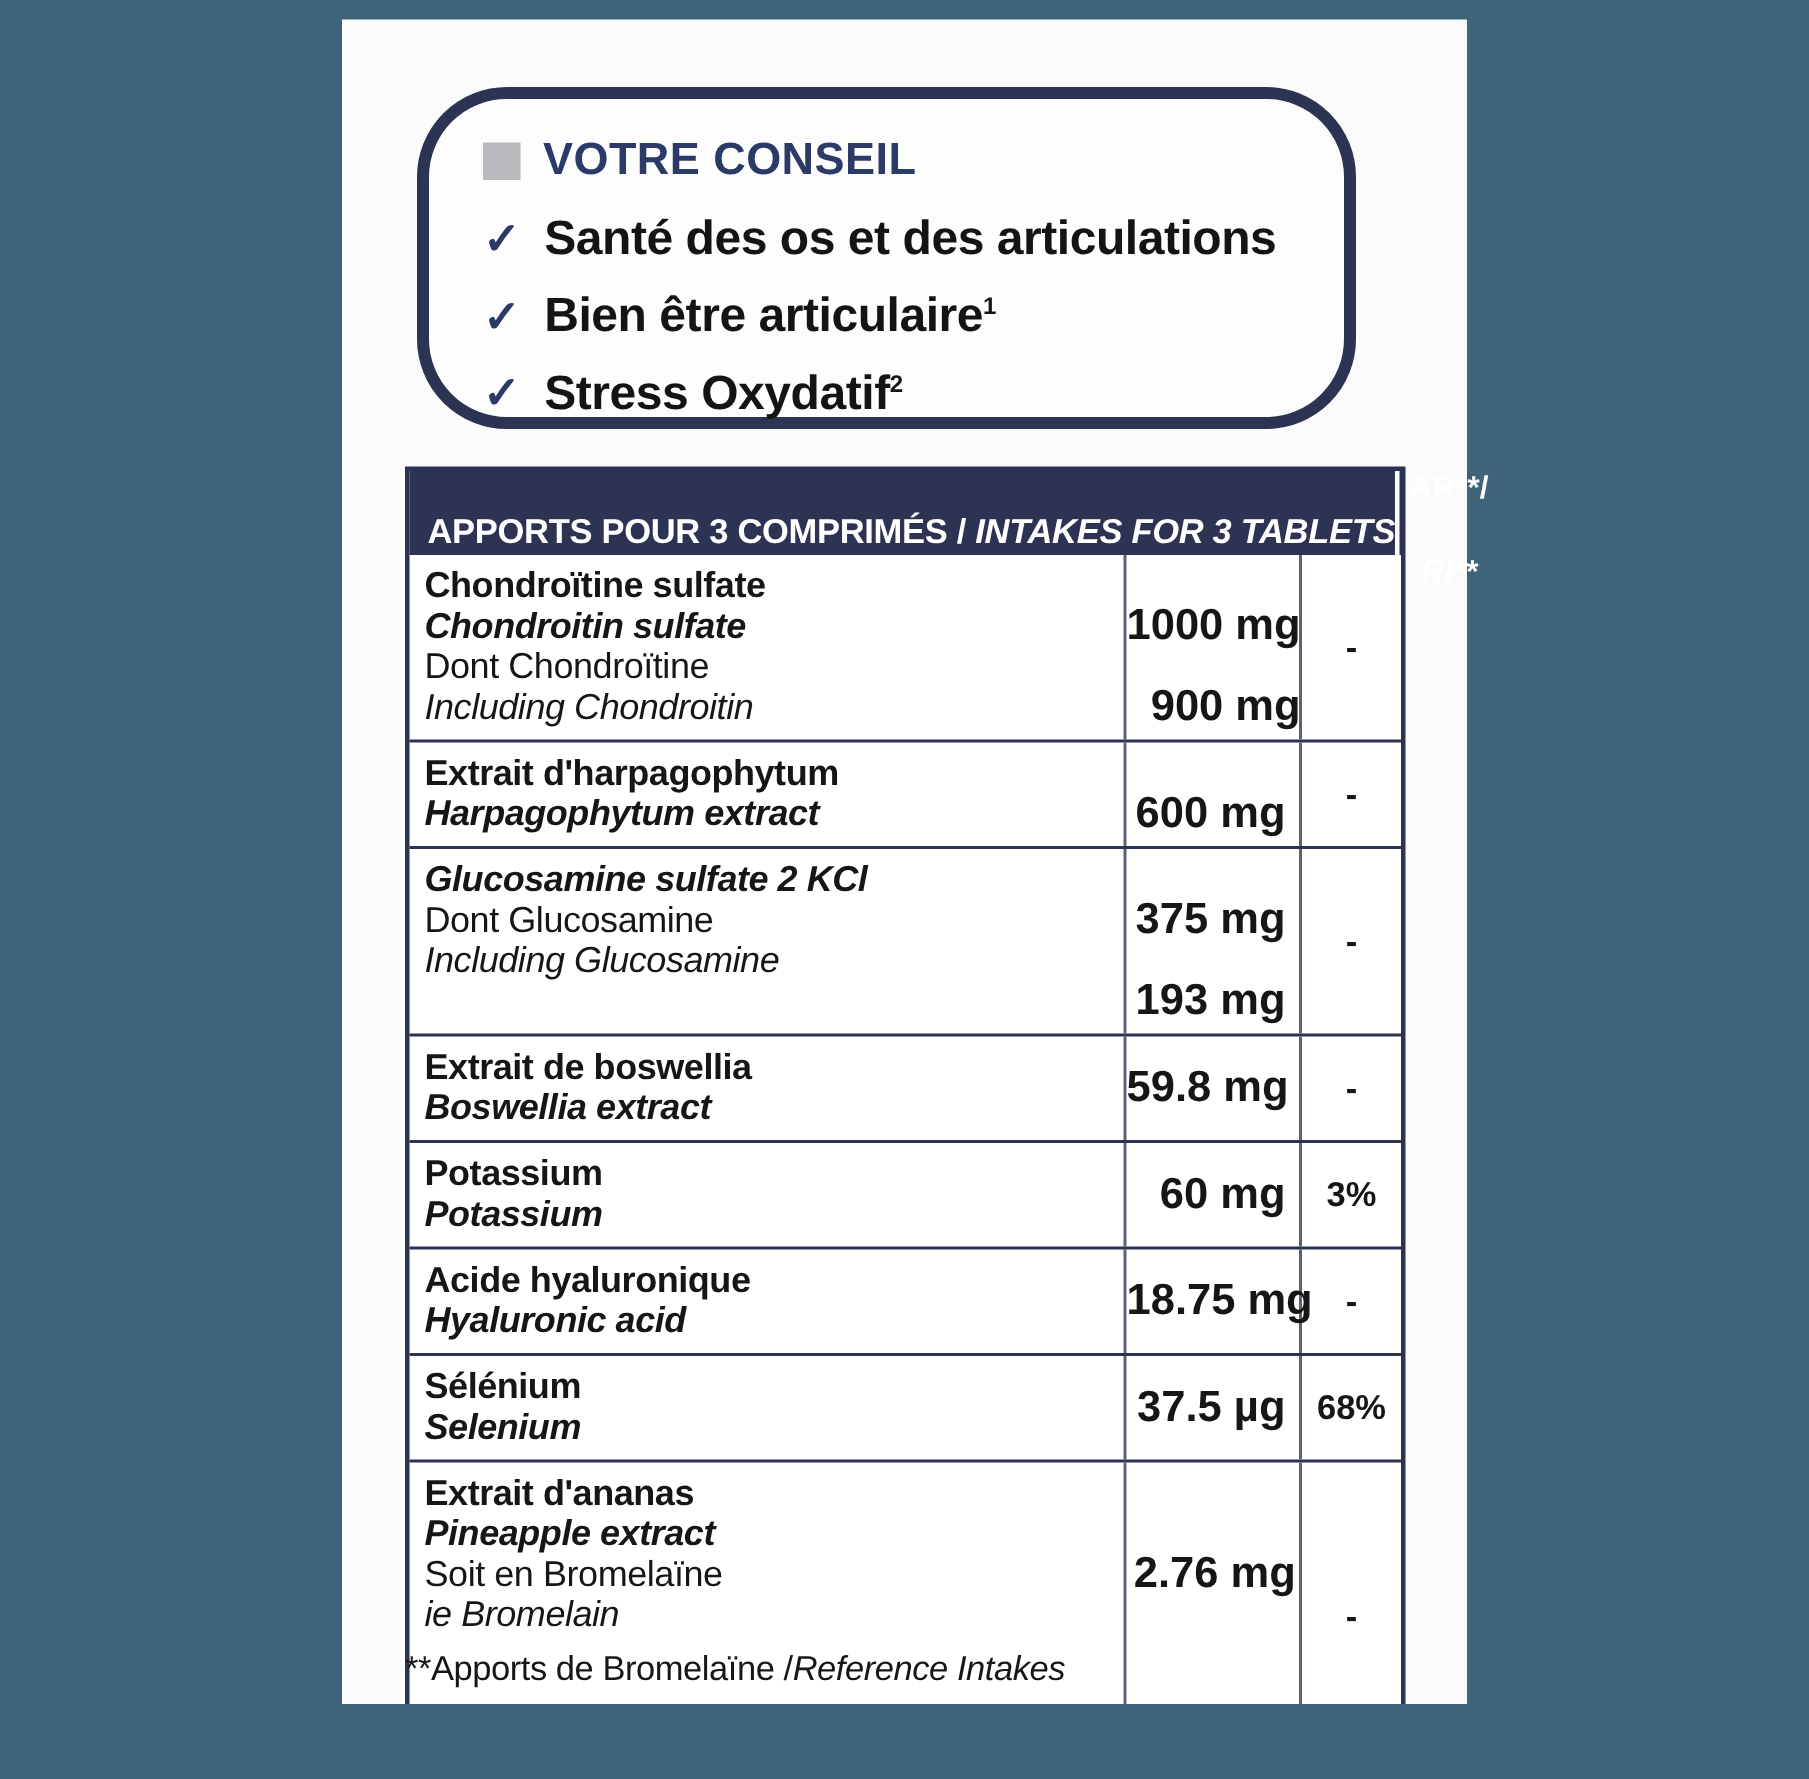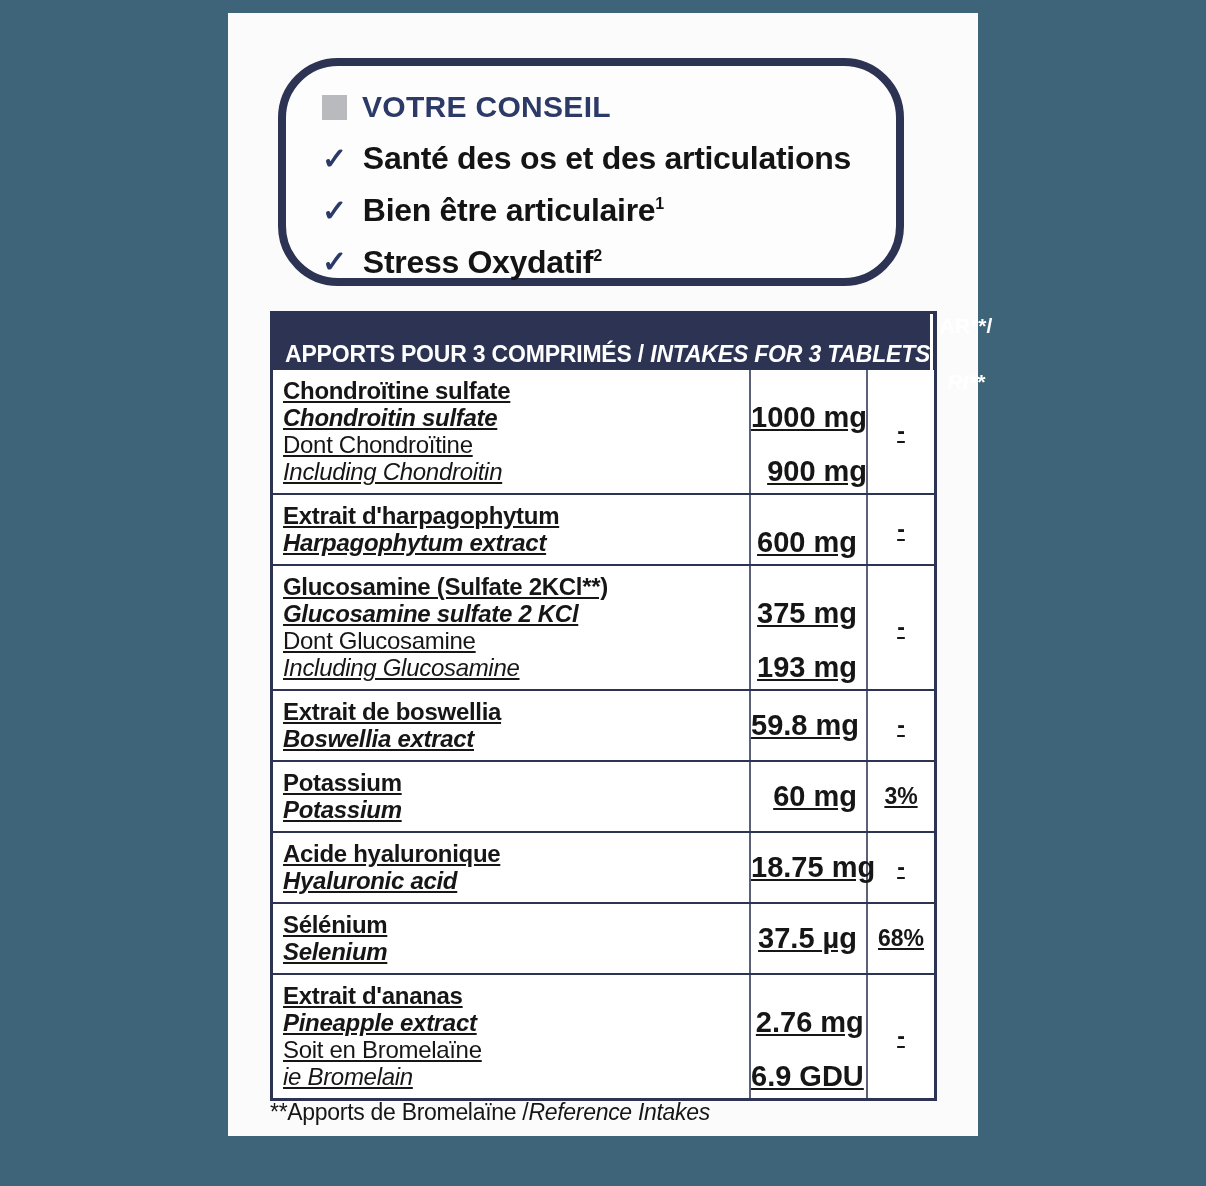--- a/index.html
+++ b/index.html
@@ -72,7 +72,6 @@
   .trow {
     display: grid; grid-template-columns: 1fr 119px 66px;
     border-top: 2px solid var(--navy);
-    text-decoration: underline;
   }
   .trow:first-child { border-top: none; }
   .cell-label { padding: 7px 6px 8px 10px; }

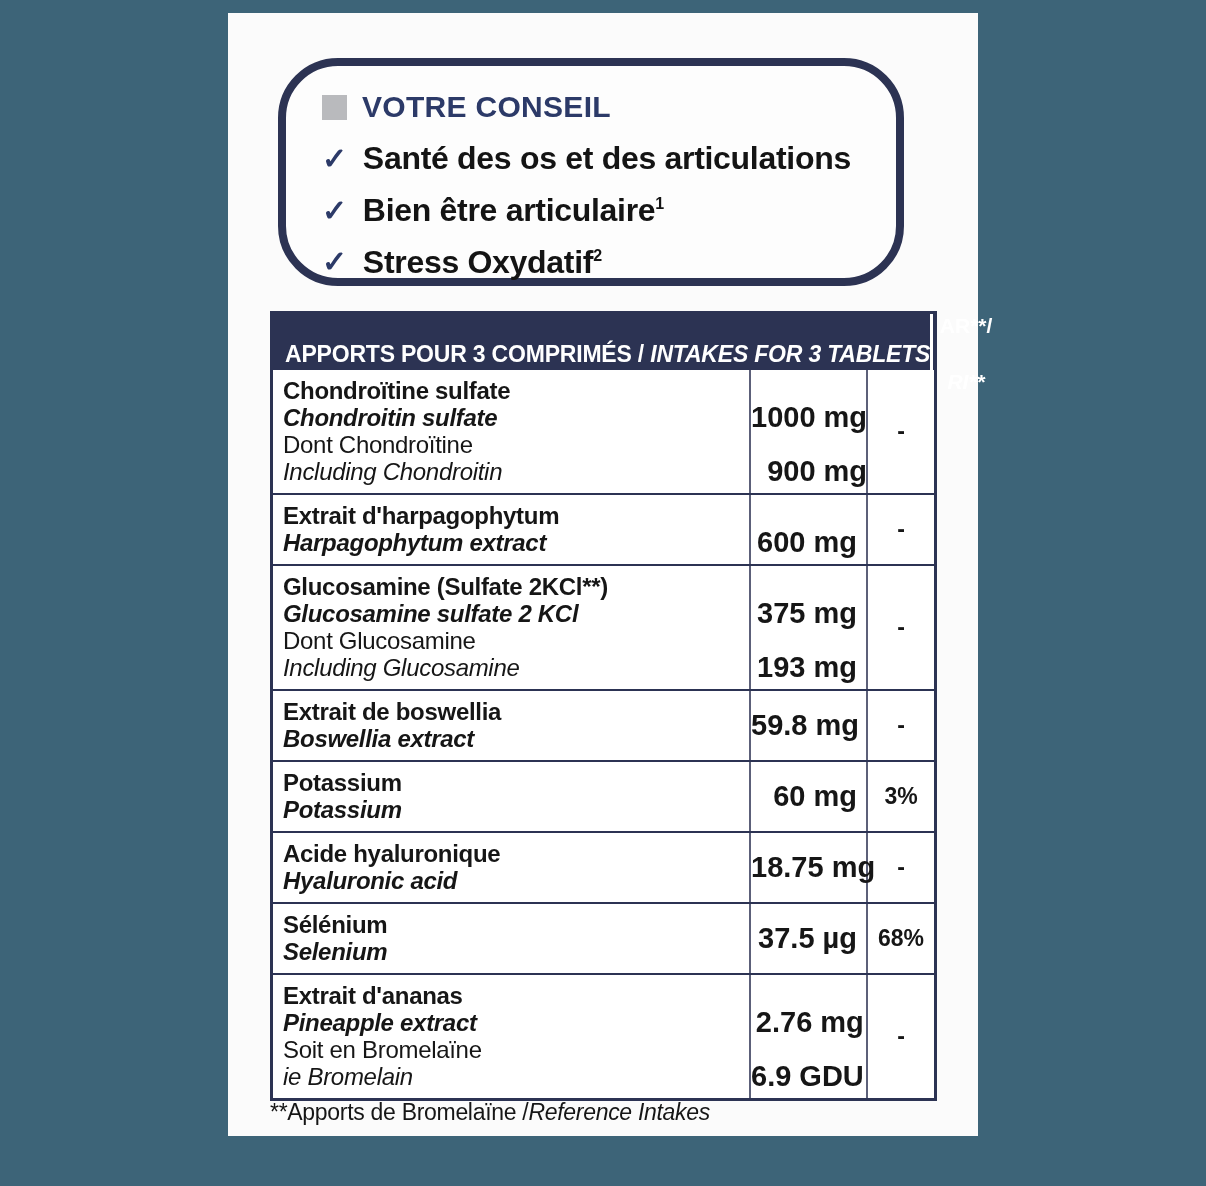--- a/index.html
+++ b/index.html
@@ -157,7 +157,6 @@
           </div>
           <div class="trow">
             <div class="cell-label">
-              <div class="line s-b">Glucosamine  (Sulfate 2KCl**)</div>
               <div class="line s-bi">Glucosamine sulfate 2 KCl</div>
               <div class="line s-r">Dont Glucosamine</div>
               <div class="line s-i">Including Glucosamine</div>

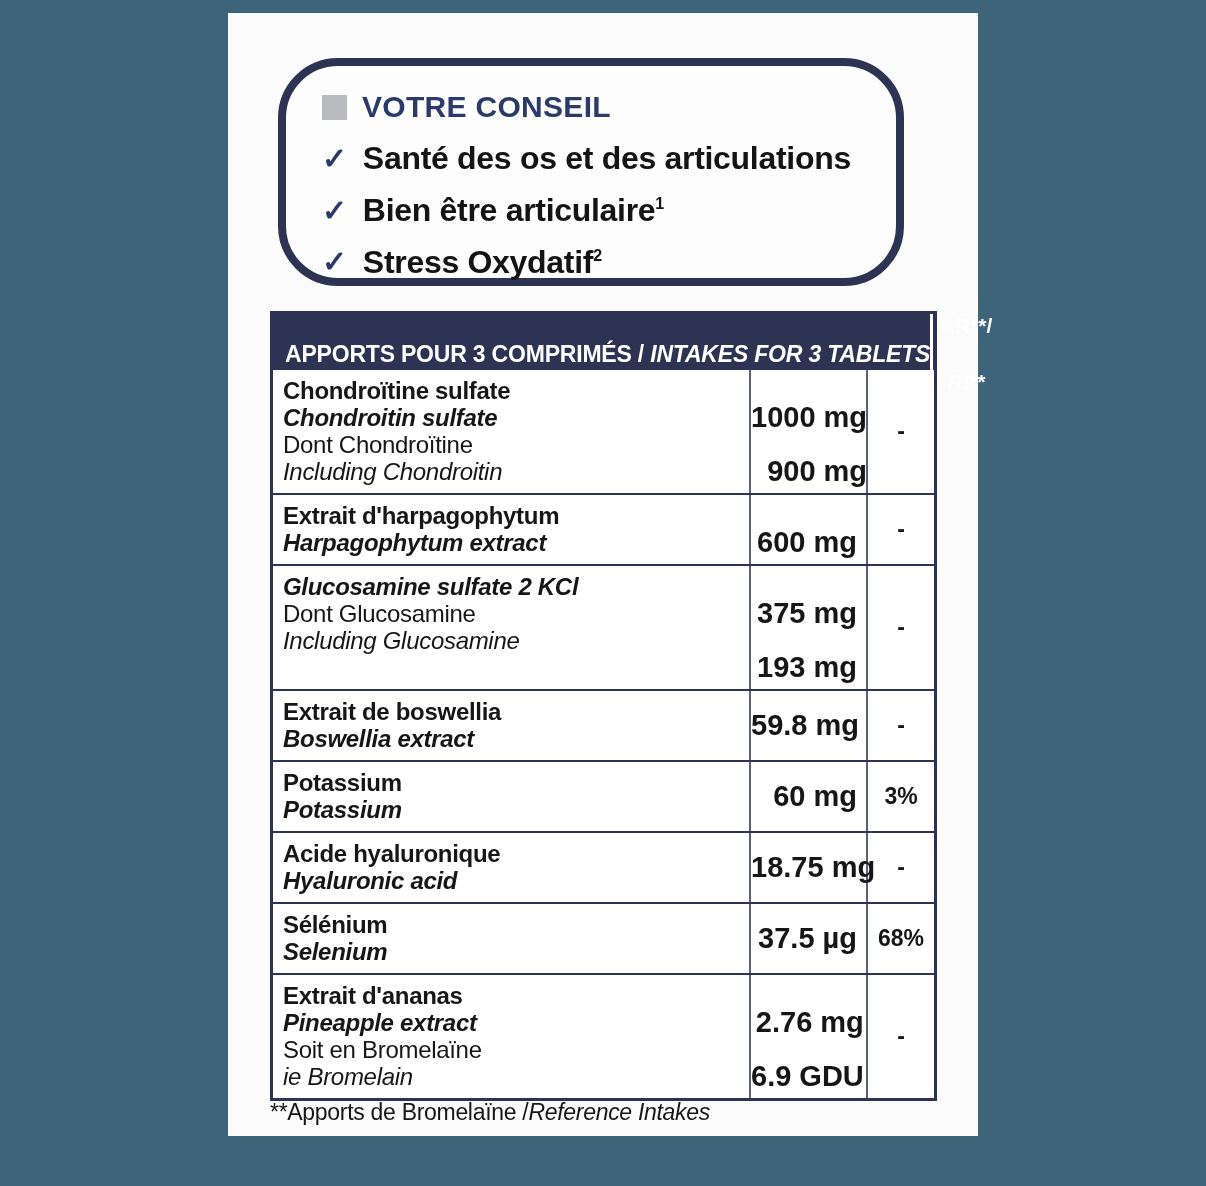--- a/index.html
+++ b/index.html
@@ -214,7 +214,7 @@
               <div class="line s-r">Soit en Bromelaïne</div>
               <div class="line s-i">ie Bromelain</div>
             </div>
-            <div class="cell-values" style="grid-template-rows: repeat(4, var(--lh));">
+            <div class="cell-values" style="grid-template-rows: repeat(4, var(--lh)); gap: 27px;">
               <div class="val" style="grid-row: 2;">2.76 mg</div>
               <div class="val" style="grid-row: 4;">6.9 GDU</div>
             </div>

